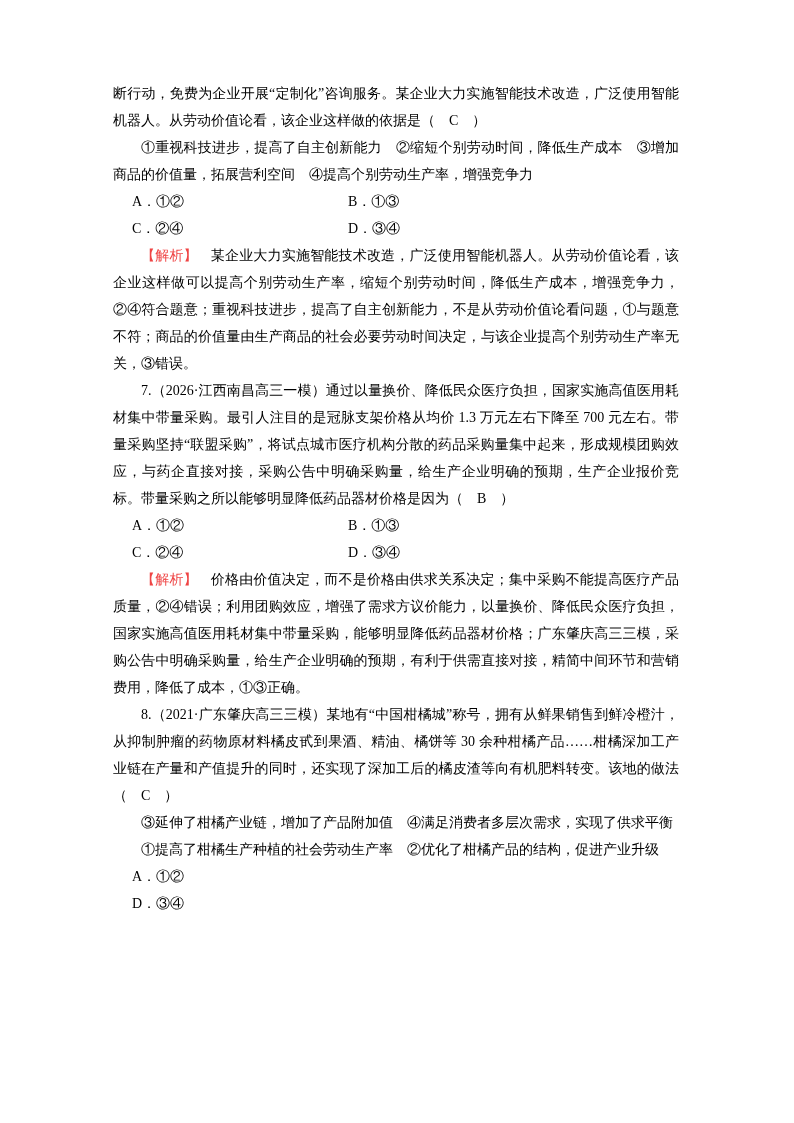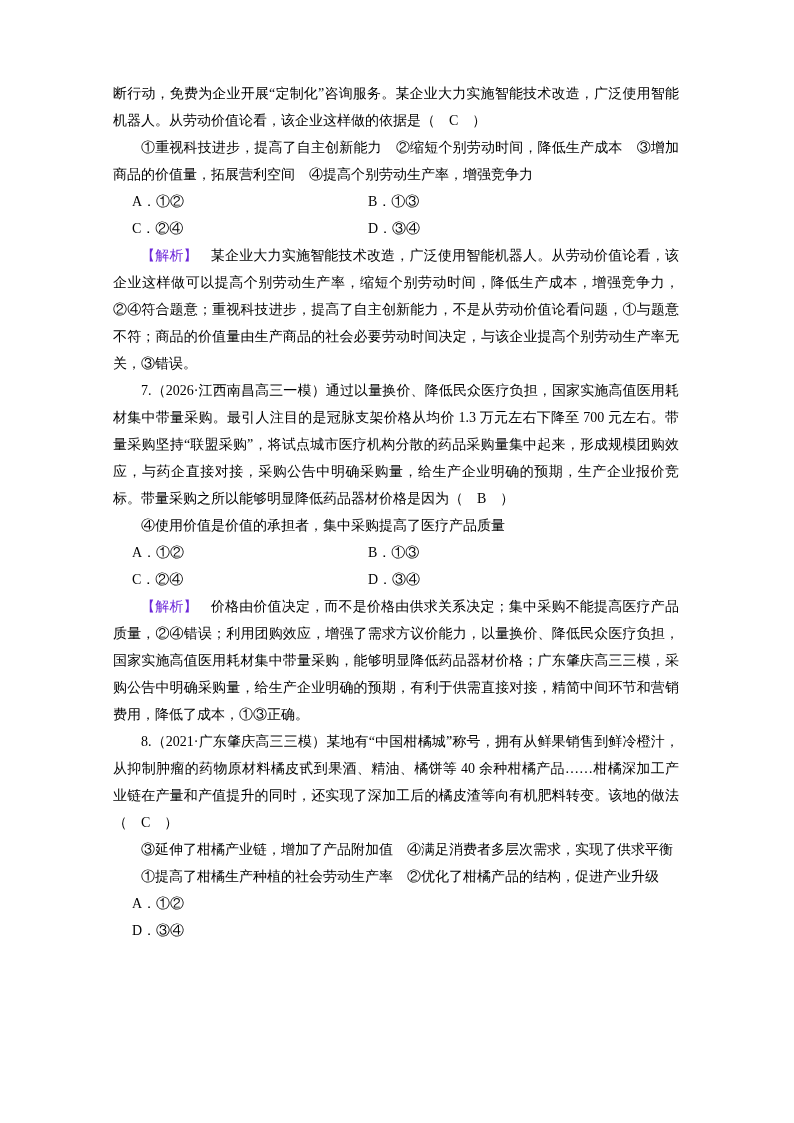--- a/index.html
+++ b/index.html
@@ -34,7 +34,6 @@
     display: flex;
     padding-left: 19px;
     line-height: 27px;
-    gap: 20px;
   }
   .choice {
     flex: 0 0 216px;

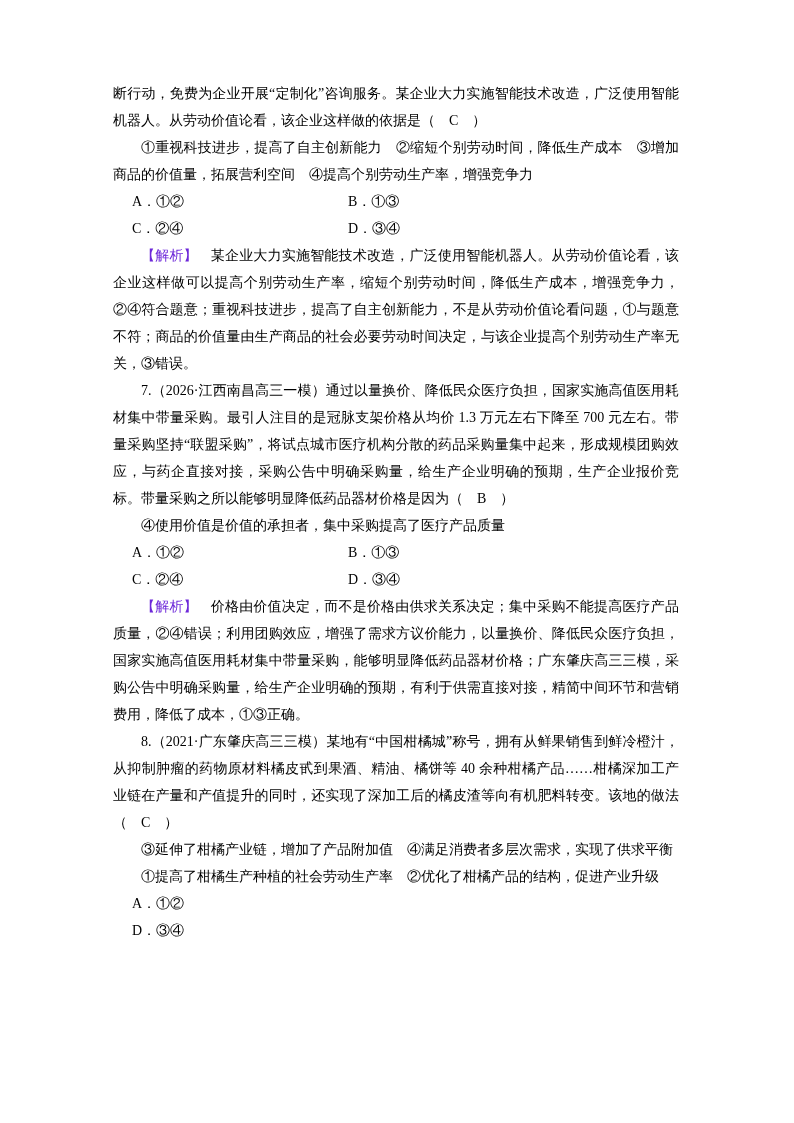--- a/index.html
+++ b/index.html
@@ -42,7 +42,7 @@
     flex: 1 1 auto;
   }
   .analysis-label {
-    color: #6d28d9;
+    color: #ef4444;
     margin-right: 13px;
   }
 </style>

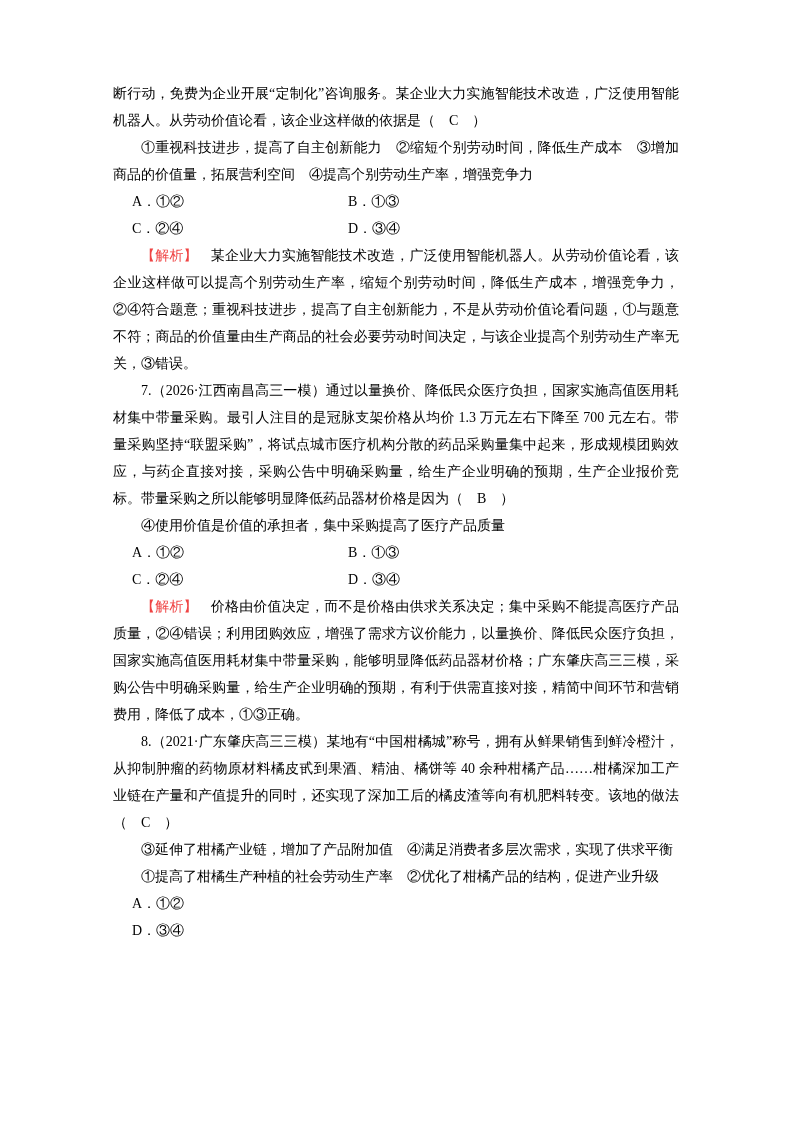--- a/index.html
+++ b/index.html
@@ -70,7 +70,6 @@
 
   <p class="para indent">7.（2026·江西南昌高三一模）通过以量换价、降低民众医疗负担，国家实施高值医用耗材集中带量采购。最引人注目的是冠脉支架价格从均价 1.3 万元左右下降至 700 元左右。带量采购坚持“联盟采购”，将试点城市医疗机构分散的药品采购量集中起来，形成规模团购效应，与药企直接对接，采购公告中明确采购量，给生产企业明确的预期，生产企业报价竞标。带量采购之所以能够明显降低药品器材价格是因为（　B　）</p>
 
-  <p class="para indent">④使用价值是价值的承担者，集中采购提高了医疗产品质量</p>
 
   <div class="choice-row">
     <span class="choice">A．①②</span>

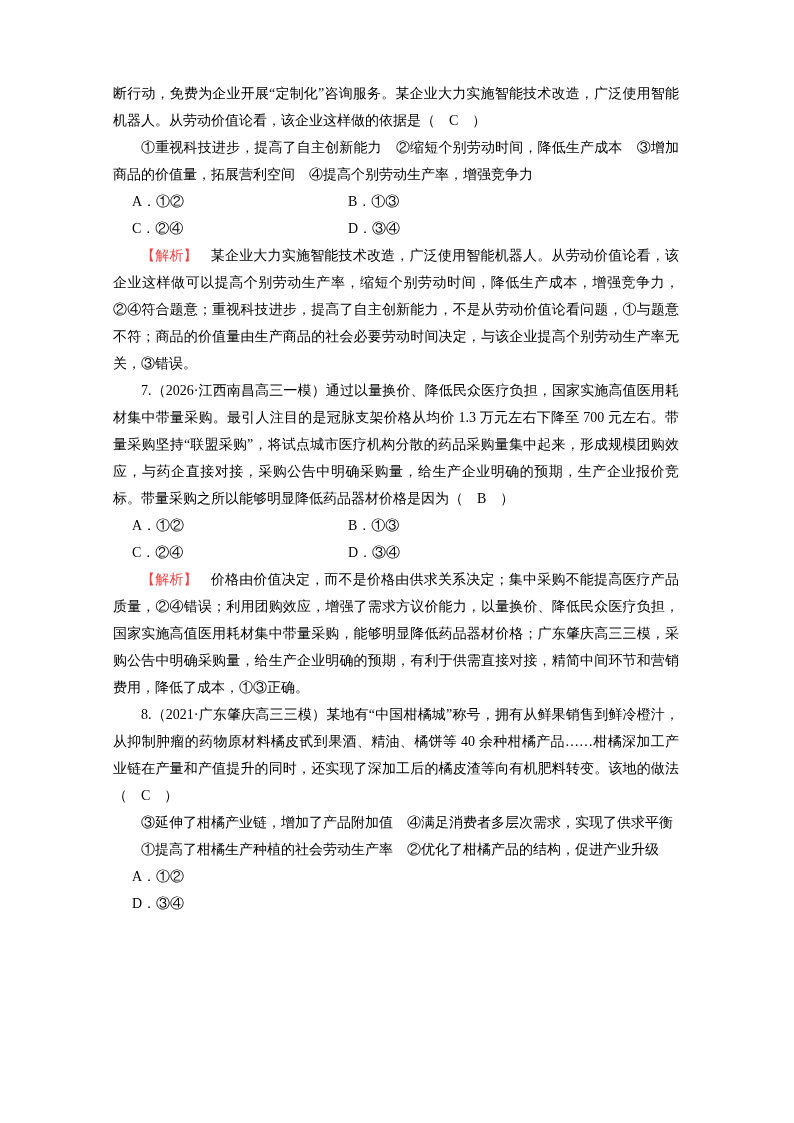--- a/index.html
+++ b/index.html
@@ -84,7 +84,7 @@
     <span class="analysis-label">【解析】</span><span>价格由价值决定，而不是价格由供求关系决定；集中采购不能提高医疗产品质量，②④错误；利用团购效应，增强了需求方议价能力，以量换价、降低民众医疗负担，国家实施高值医用耗材集中带量采购，能够明显降低药品器材价格；广东肇庆高三三模，采购公告中明确采购量，给生产企业明确的预期，有利于供需直接对接，精简中间环节和营销费用，降低了成本，①③正确。</span>
   </p>
 
-  <p class="para indent">8.（2021·广东肇庆高三三模）某地有“中国柑橘城”称号，拥有从鲜果销售到鲜冷橙汁，从抑制肿瘤的药物原材料橘皮甙到果酒、精油、橘饼等 40 余种柑橘产品……柑橘深加工产业链在产量和产值提升的同时，还实现了深加工后的橘皮渣等向有机肥料转变。该地的做法（　C　）</p>
+  <p class="para indent">8.（2021·广东肇庆高三三模）某地有“中国柑橘城”称号，拥有从鲜果销售到鲜冷橙汁，从抑制肿瘤的药物原材料橘皮甙到果酒、精油、橘饼等 30 余种柑橘产品……柑橘深加工产业链在产量和产值提升的同时，还实现了深加工后的橘皮渣等向有机肥料转变。该地的做法（　C　）</p>
 
   <p class="para indent">③延伸了柑橘产业链，增加了产品附加值　④满足消费者多层次需求，实现了供求平衡</p>
   <p class="para indent">①提高了柑橘生产种植的社会劳动生产率　②优化了柑橘产品的结构，促进产业升级</p>

